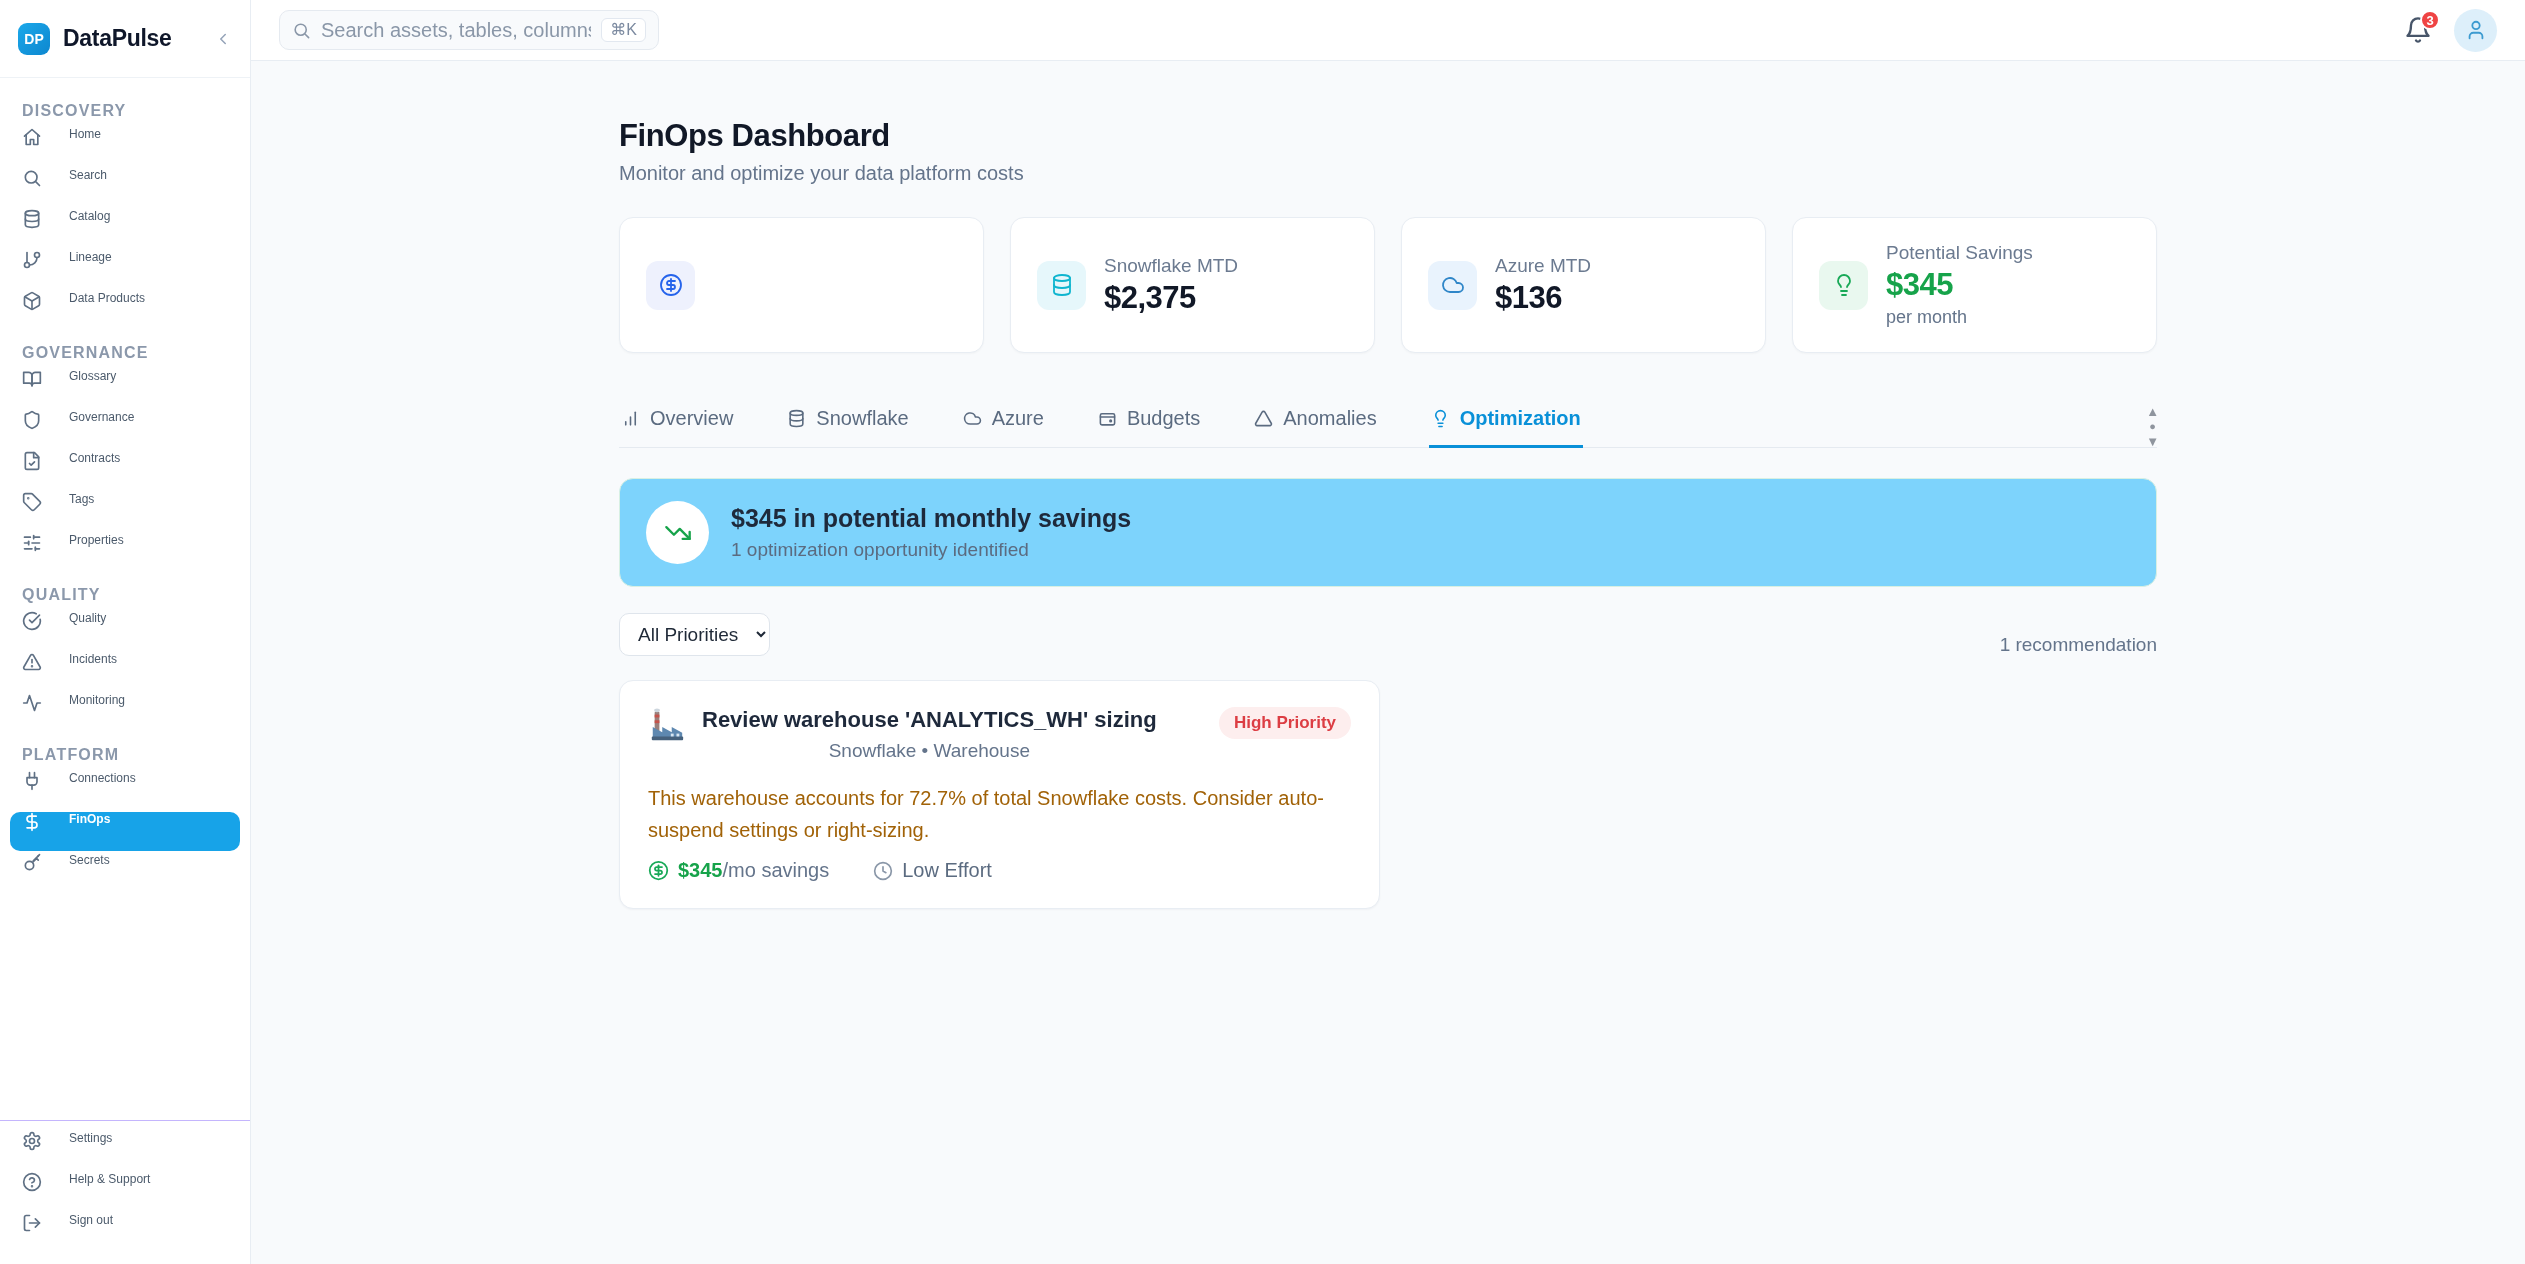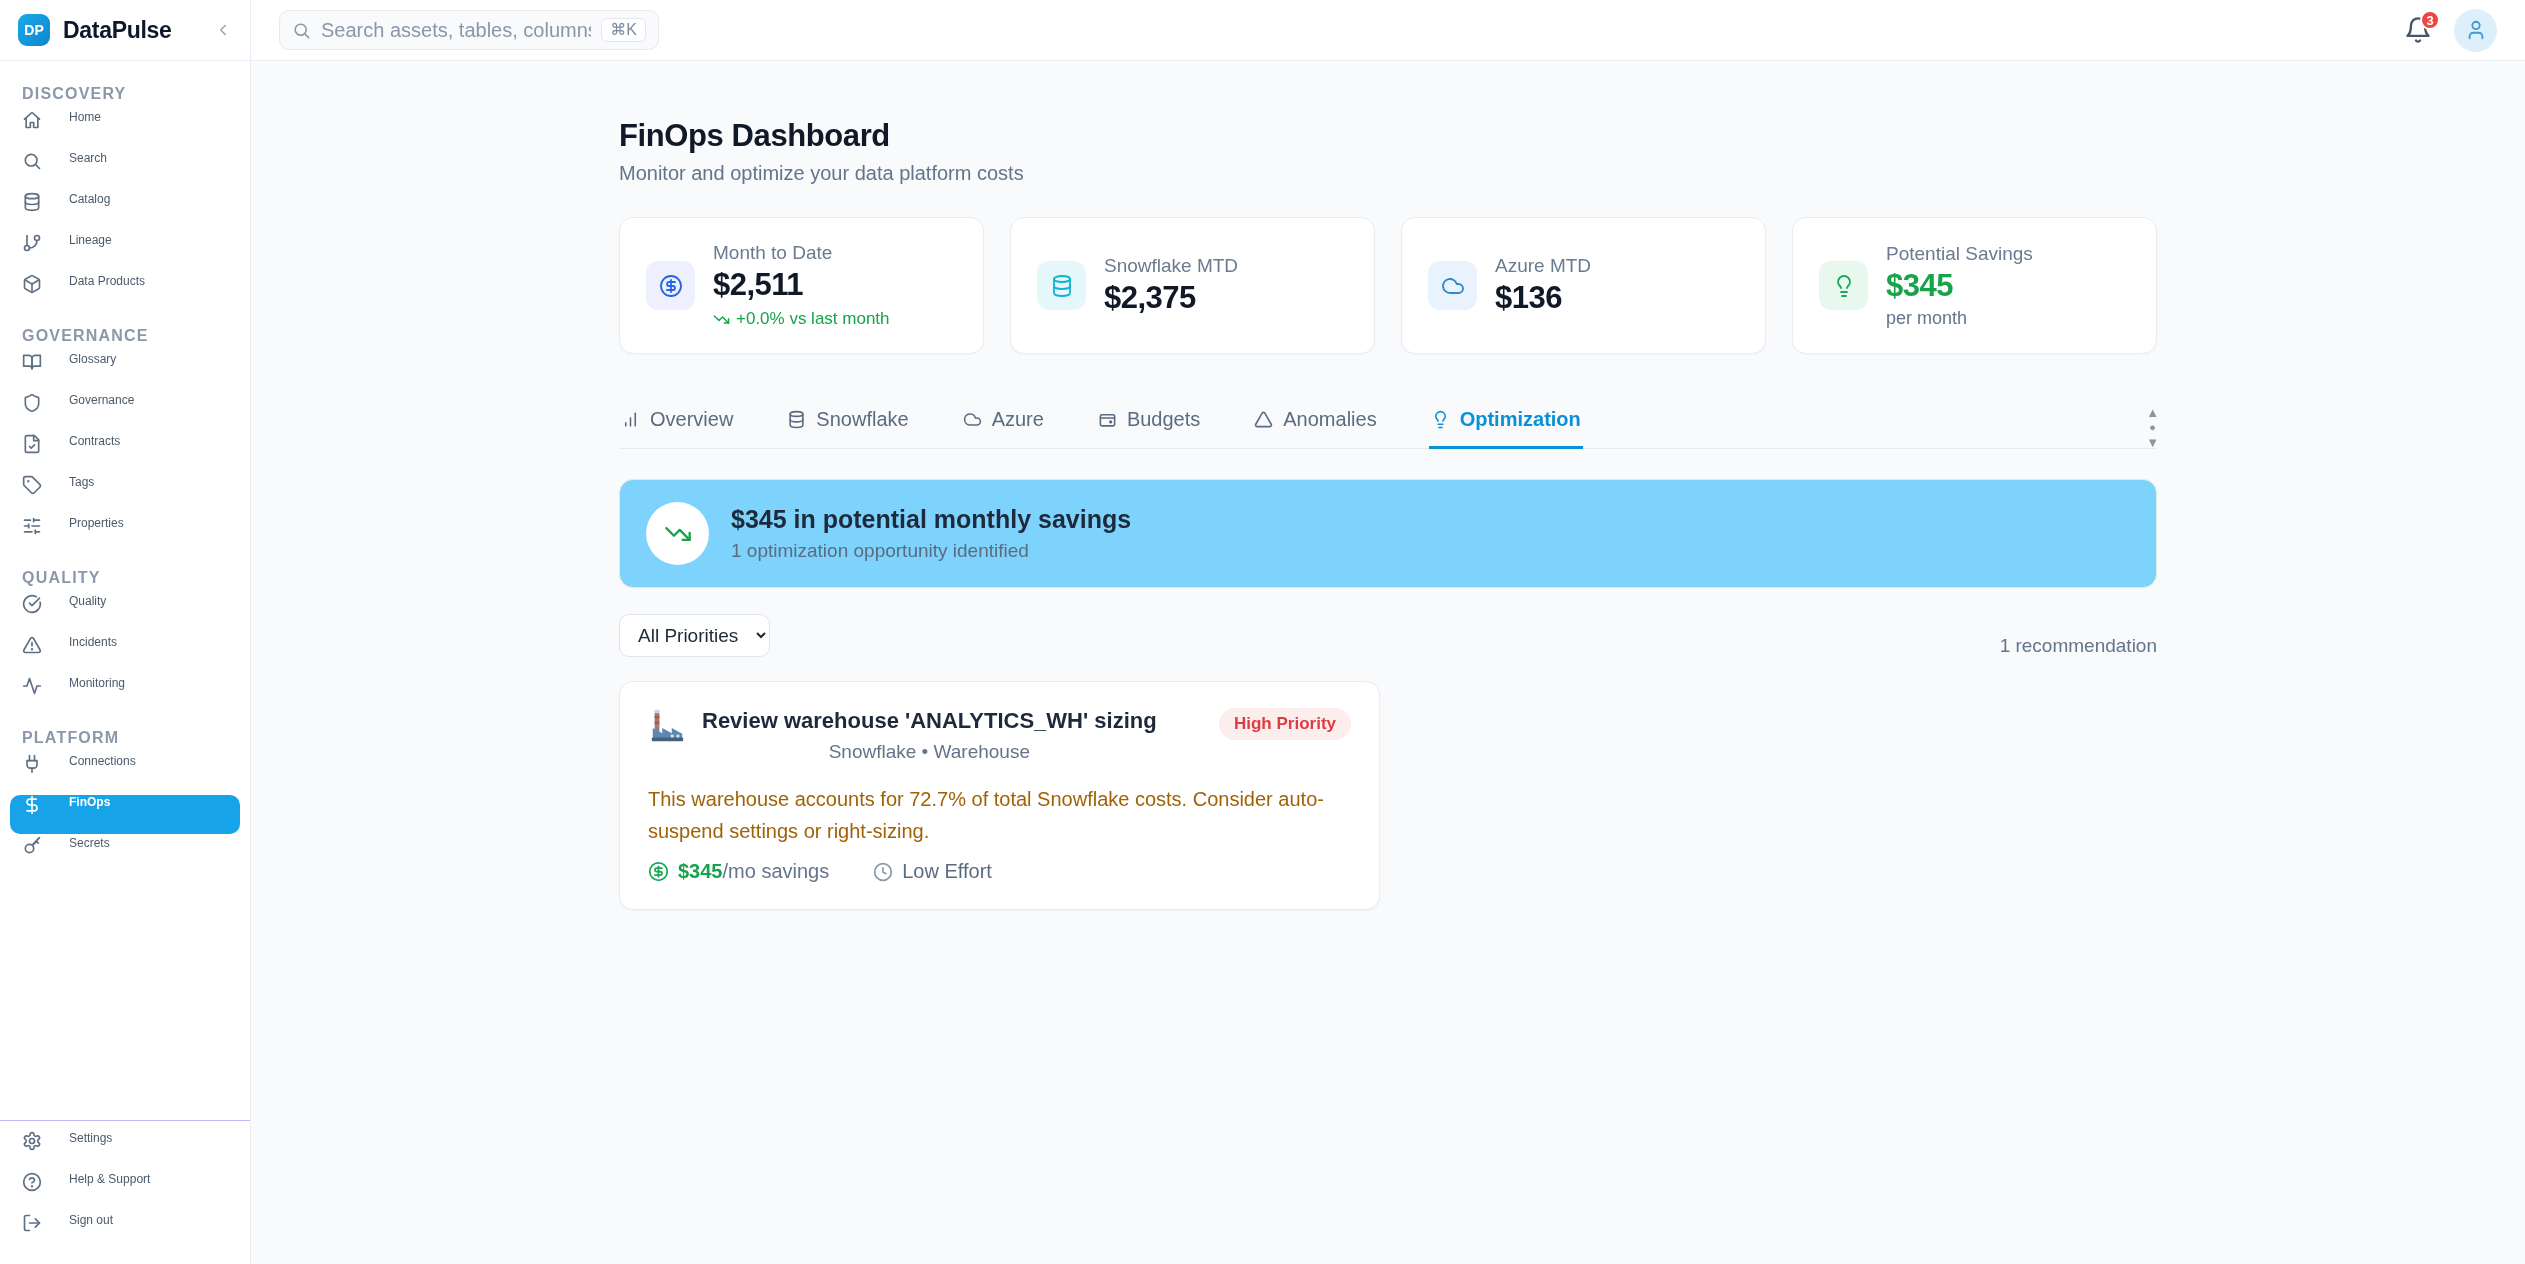--- a/index.html
+++ b/index.html
@@ -14,7 +14,7 @@
   
   .sidebar { width:251px; min-width:251px; background:#ffffff; border-right:1px solid #e8edf3;
              display:flex; flex-direction:column; height:100%; }
-  .sb-header { height:61px; display:flex; align-items:center; gap:13px; padding:0 18px;
+  .sb-header { height:78px; display:flex; align-items:center; gap:13px; padding:0 18px;
                border-bottom:1px solid #eef2f6; }
   .logo-badge { width:32px; height:32px; border-radius:9px;
                 background:linear-gradient(135deg,#1ba8ea,#0d87cf);

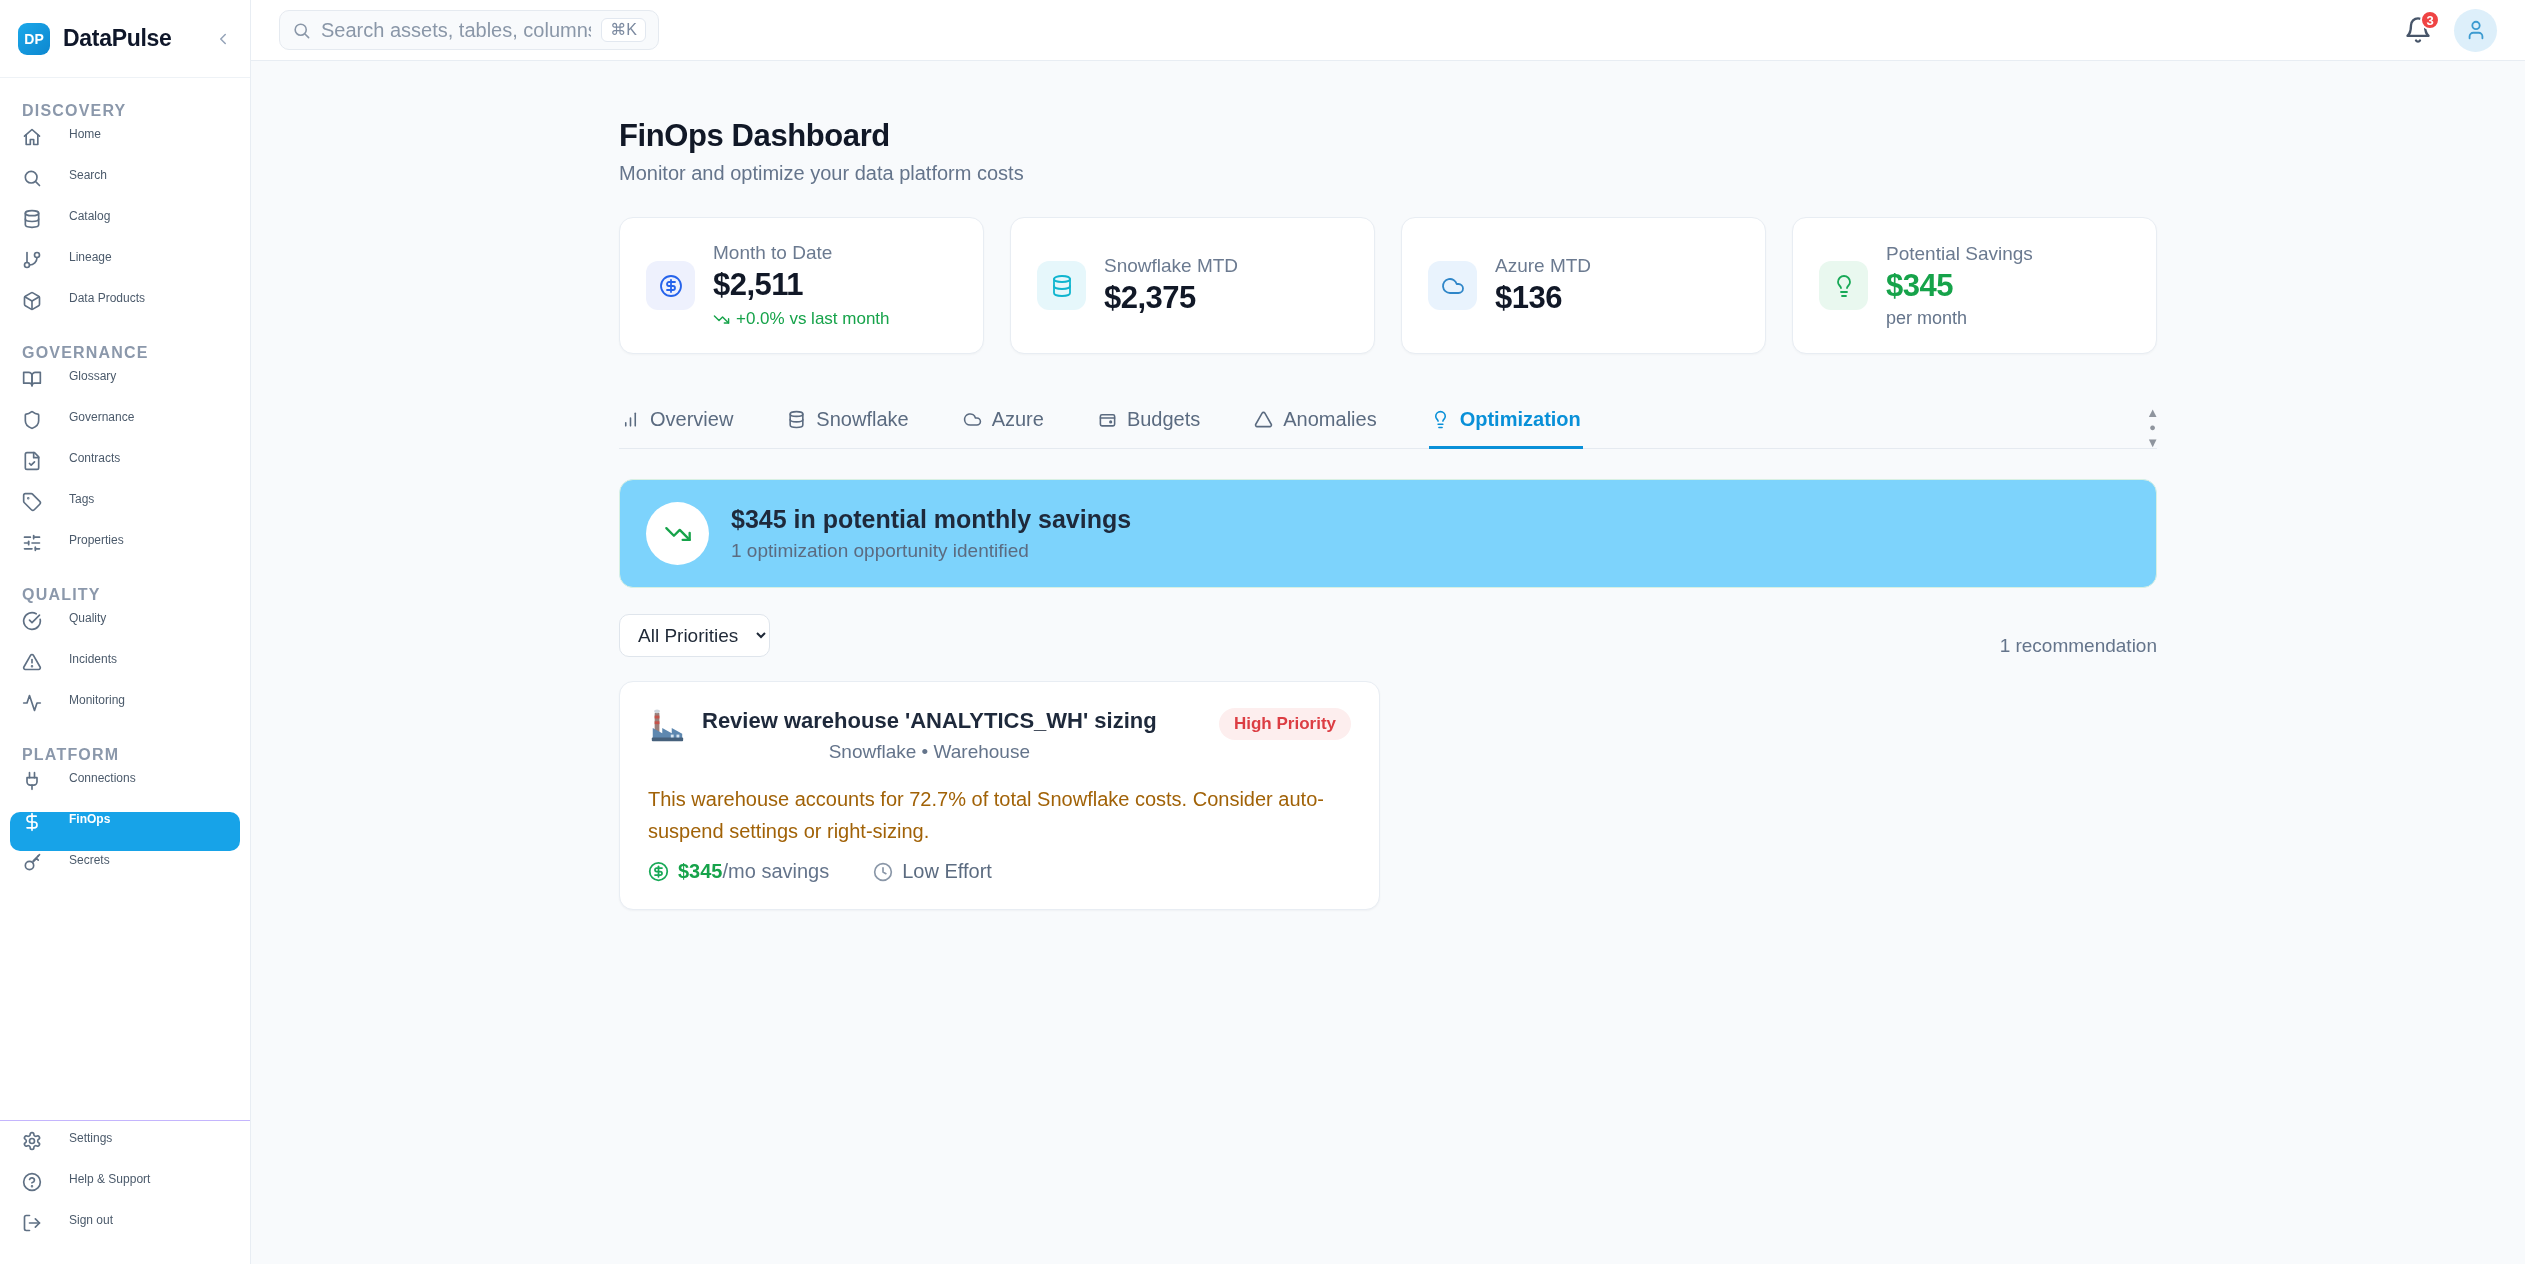--- a/index.html
+++ b/index.html
@@ -399,19 +399,6 @@
                   </svg>
                 </span>
             </div>
-            <div>
-              <div class="stat-label">Month to Date</div>
-              <div class="stat-value">$2,511</div>
-              <div class="stat-delta">
-                <span class="ic">
-                  <svg viewBox="0 0 24 24" fill="none" stroke="currentColor" stroke-width="2" stroke-linecap="round" stroke-linejoin="round">
-                      <polyline points="22 17 13.5 8.5 8.5 13.5 2 7"></polyline>
-                      <polyline points="16 17 22 17 22 11"></polyline>
-                    </svg>
-                </span>
-                <span>+0.0% vs last month</span>
-              </div>
-            </div>
           </div>
 
           <div class="stat-card">

